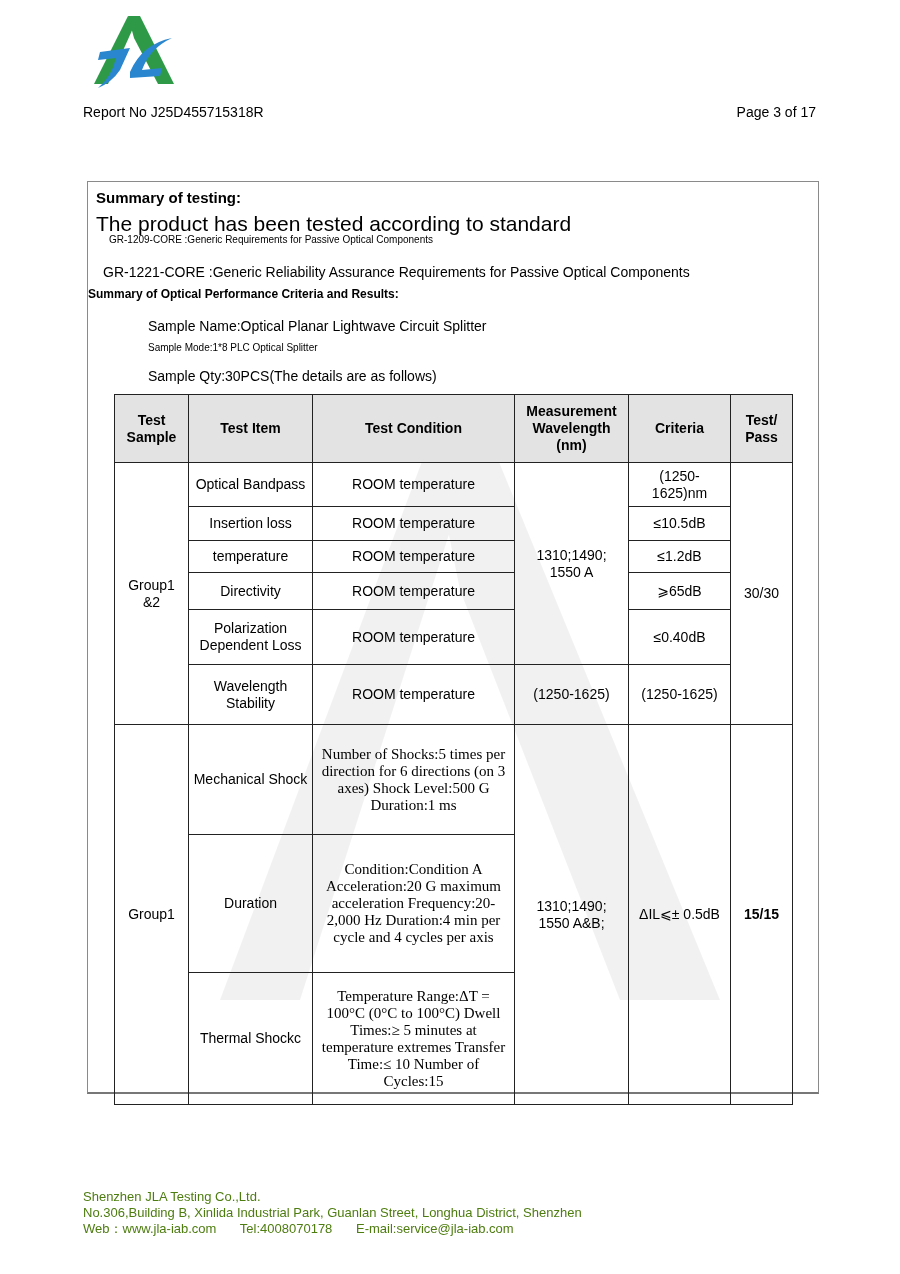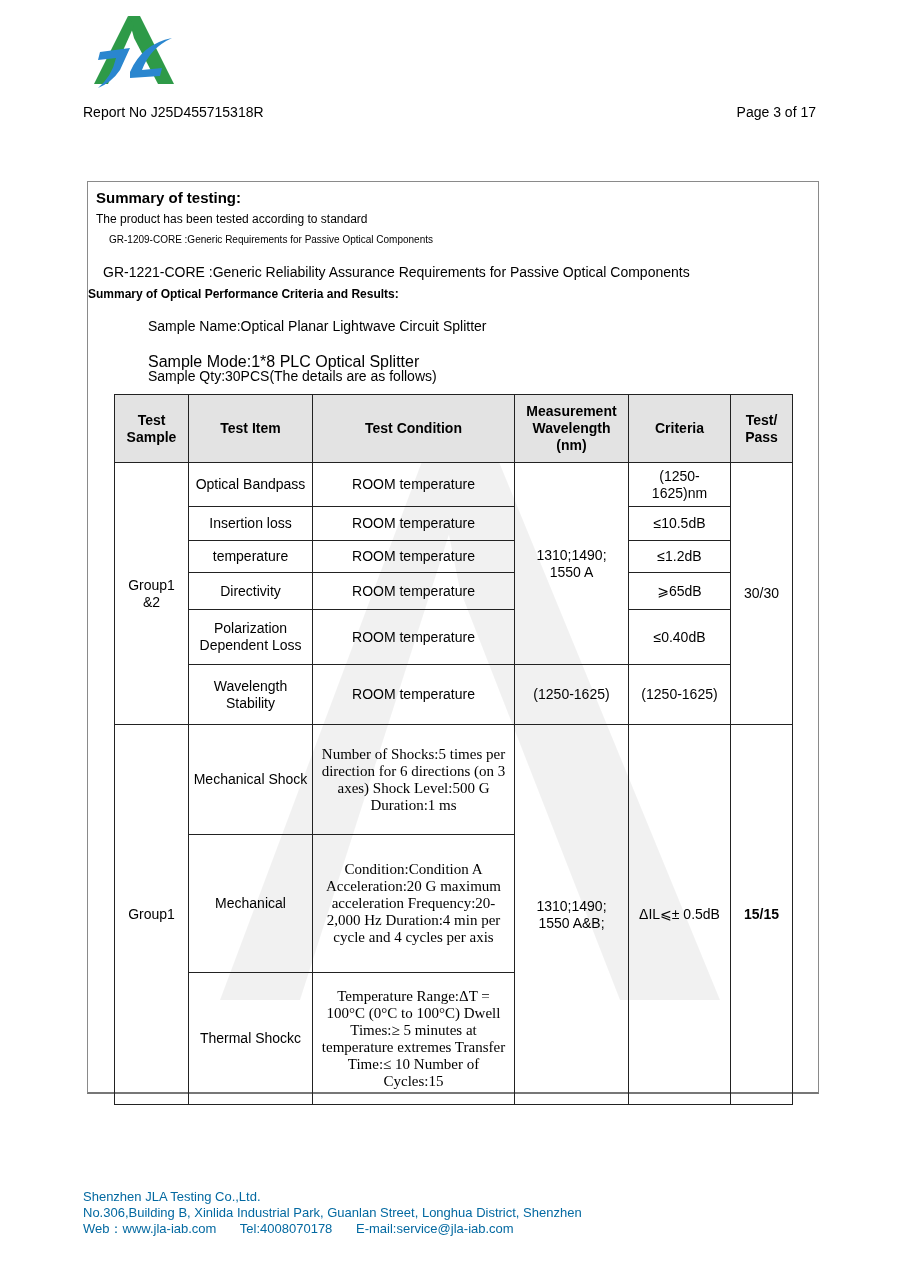--- a/index.html
+++ b/index.html
@@ -13,7 +13,7 @@
            border: 1px solid #8a8a8a; border-bottom: 2px solid #777; box-sizing: border-box; }
 
   .sum-title { position: absolute; left: 96px; top: 189px; font-size: 15px; font-weight: bold; }
-  .intro { position: absolute; left: 96px; top: 212px; font-size: 12px; }
+  .intro { position: absolute; left: 96px; top: 212px; font-size: 21px; }
   .std1 { position: absolute; left: 103px; top: 234px; font-size: 10px; margin-left: 6px; }
   .std2 { position: absolute; left: 103px; top: 264px; font-size: 14px; }
   .opt-title { position: absolute; left: 88px; top: 287px; font-size: 12px; font-weight: bold; }

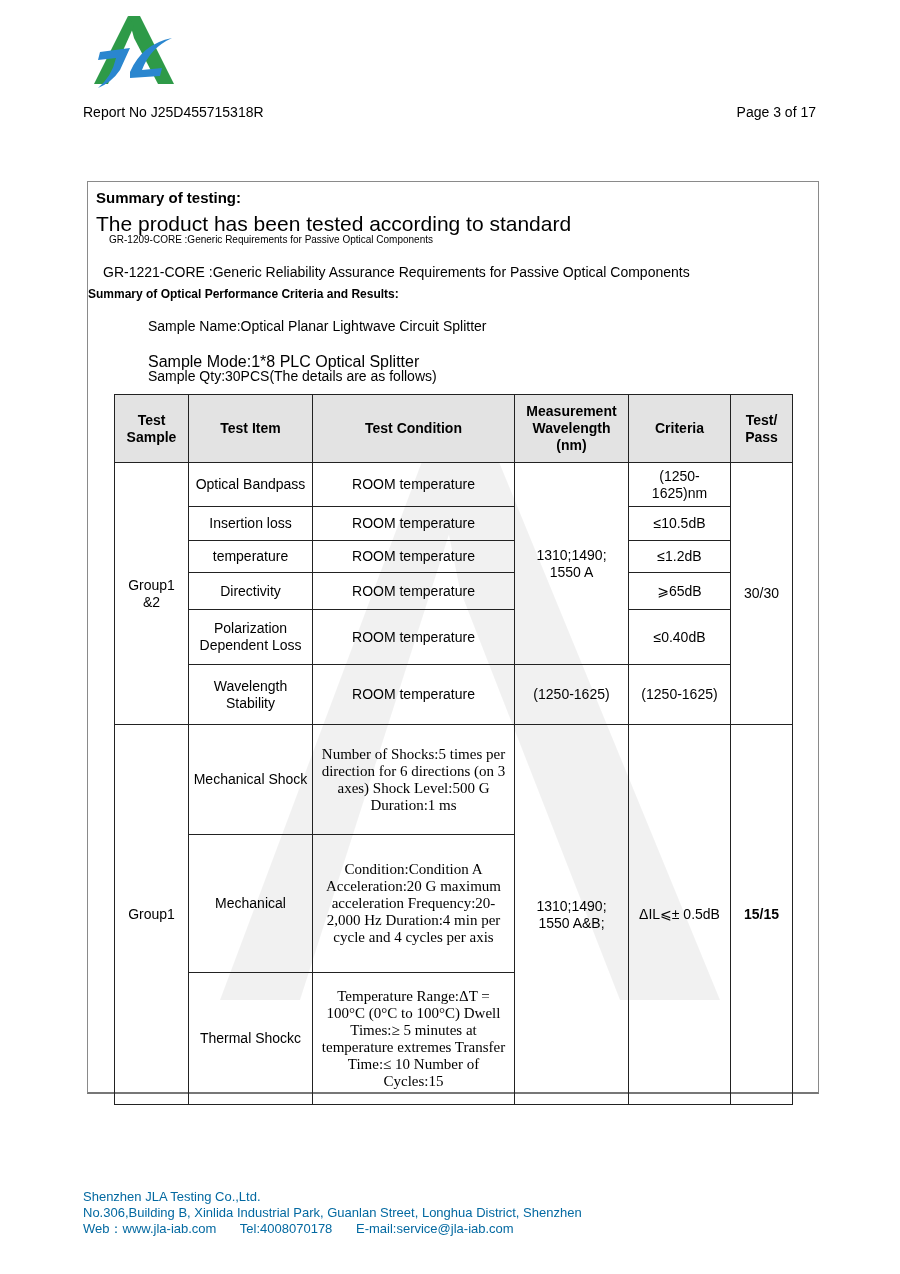--- a/index.html
+++ b/index.html
@@ -18,7 +18,7 @@
   .std2 { position: absolute; left: 103px; top: 264px; font-size: 14px; }
   .opt-title { position: absolute; left: 88px; top: 287px; font-size: 12px; font-weight: bold; }
   .sname { position: absolute; left: 148px; top: 318px; font-size: 14px; }
-  .smode { position: absolute; left: 148px; top: 342px; font-size: 16px; margin-top: 11px; }
+  .smode { position: absolute; left: 148px; top: 342px; font-size: 10px; }
   .sqty  { position: absolute; left: 148px; top: 368px; font-size: 14px; }
 
   .watermark { position: absolute; left: 200px; top: 440px; width: 520px; height: 560px; opacity: 0.05; pointer-events: none; }

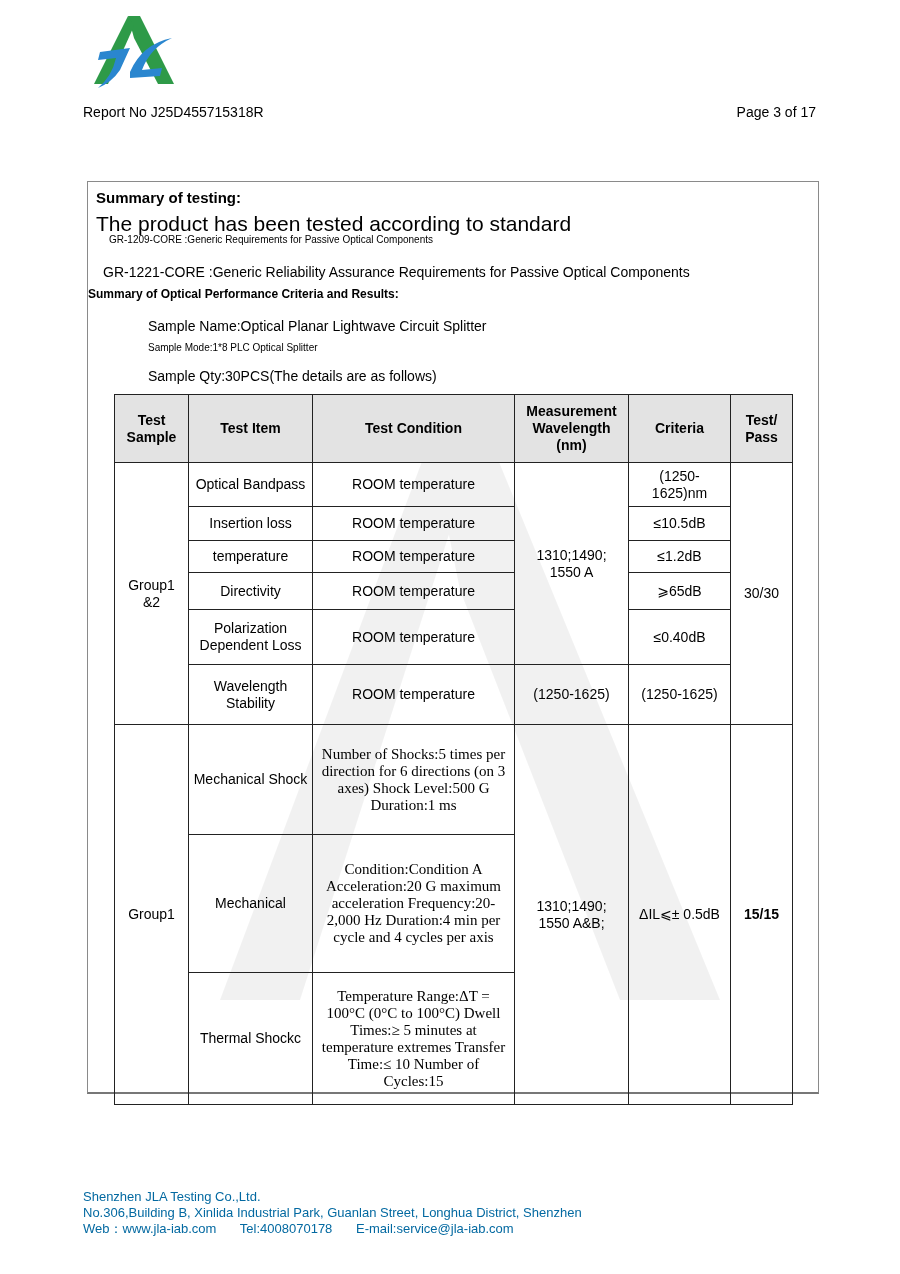--- a/index.html
+++ b/index.html
@@ -125,7 +125,7 @@
     <td rowspan="3" class="bold">15/15</td>
   </tr>
   <tr style="height:138px">
-    <td>Mechanical</td>
+    <td>Duration</td>
     <td class="serif">Condition:Condition A Acceleration:20 G maximum acceleration Frequency:20-2,000 Hz Duration:4 min per cycle and 4 cycles per axis</td>
   </tr>
   <tr style="height:132px">

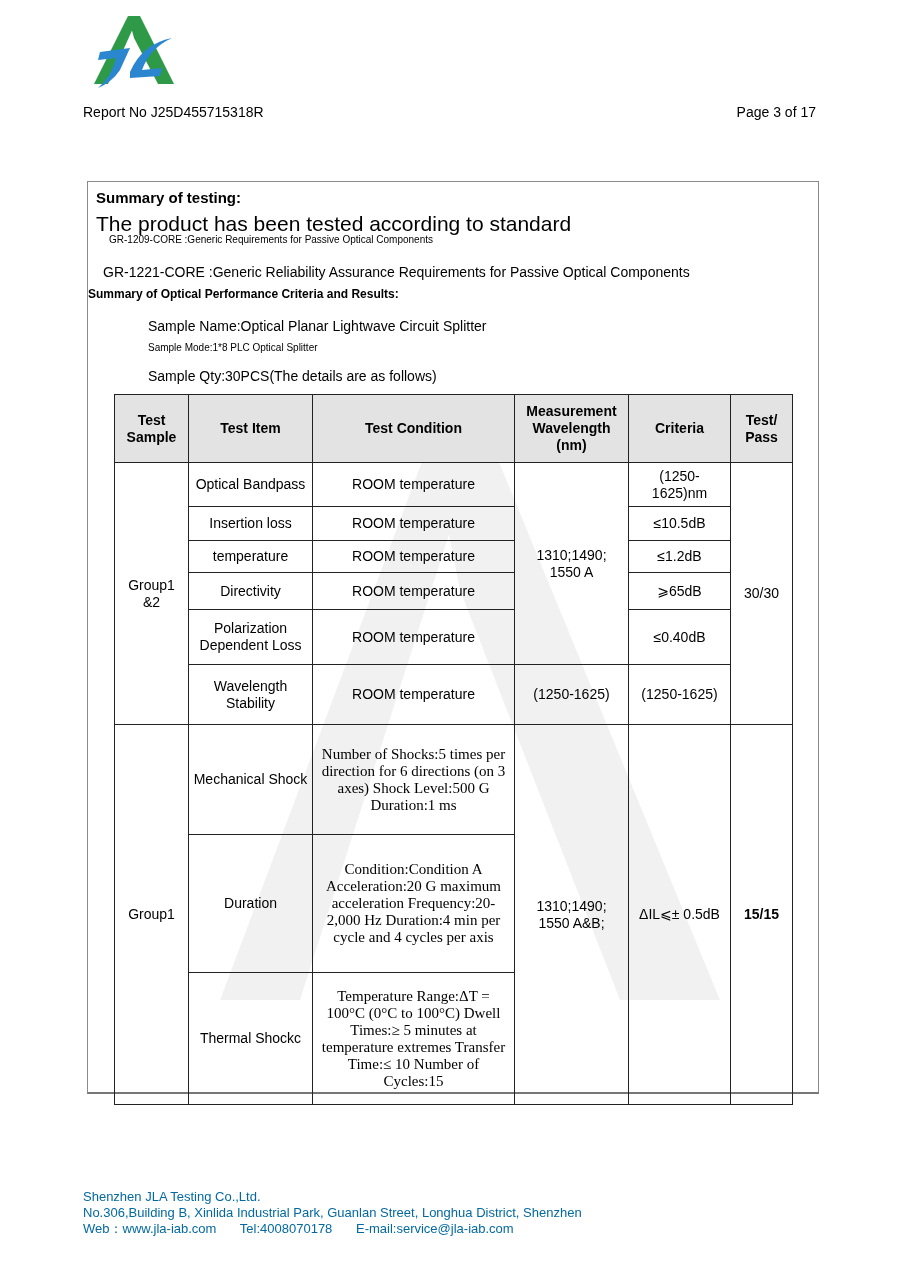--- a/index.html
+++ b/index.html
@@ -32,7 +32,7 @@
              line-height: 19.5px; vertical-align: top; padding: 6px 6px 6px 7px; }
   td.bold { font-weight: bold; }
 
-  .footer { position: absolute; left: 83px; top: 1189px; font-size: 13px; color: #0369a1; line-height: 16px; }
+  .footer { position: absolute; left: 83px; top: 1189px; font-size: 13px; color: #4d7c0f; line-height: 16px; }
   .footer .row span { margin-right: 20px; }
 </style>
 </head>

